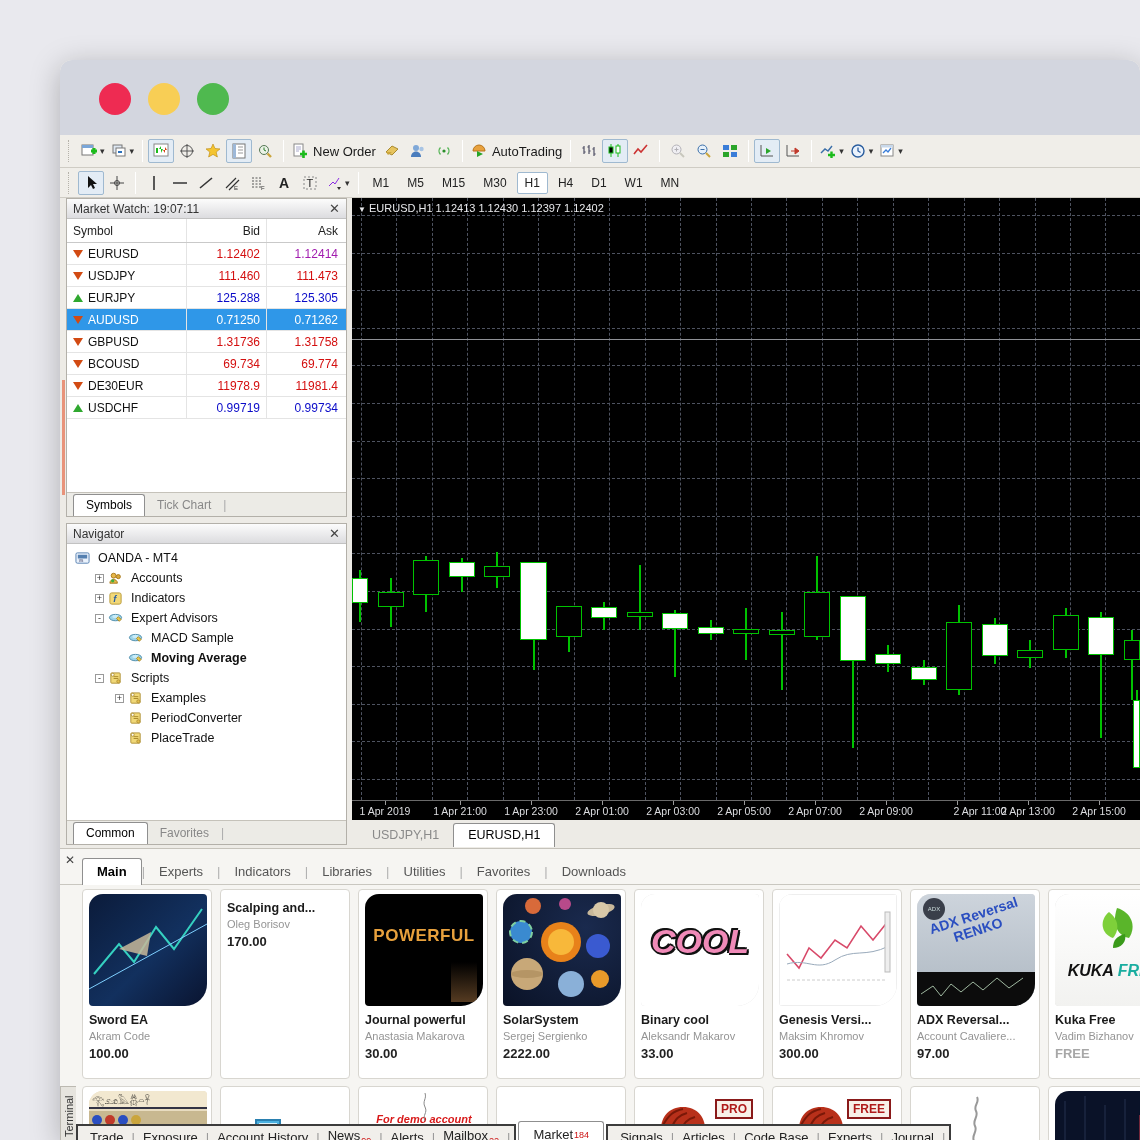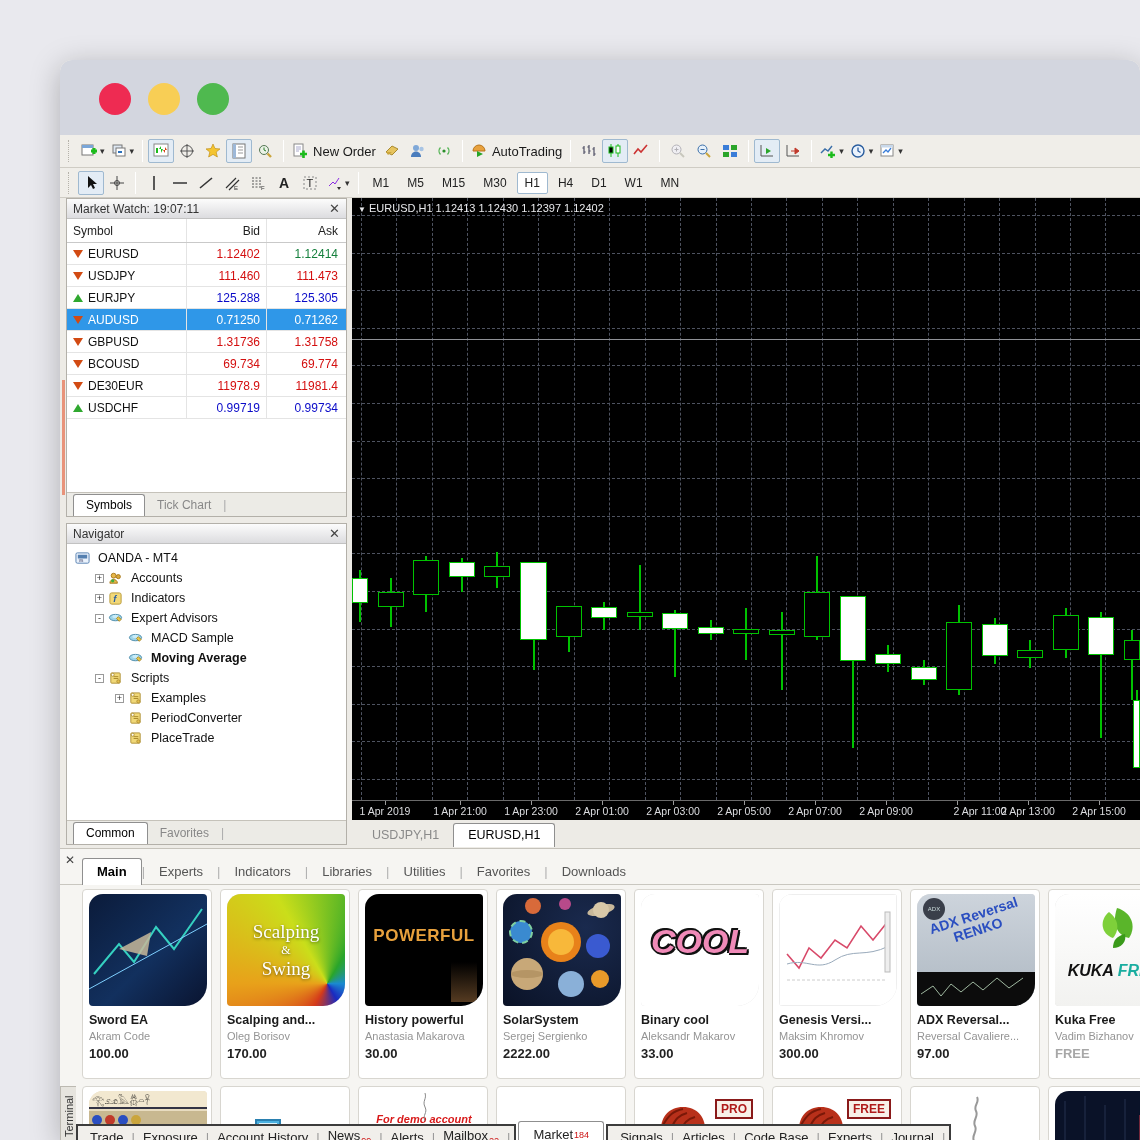--- a/index.html
+++ b/index.html
@@ -436,7 +436,7 @@
               <span style="color:#111">EURUSD</span>
             </div>
             <div class="mw-c2" style="color:#d40f0f">1.12402</div>
-            <div class="mw-c3" style="color:#15803d">1.12414</div>
+            <div class="mw-c3" style="color:#a21caf">1.12414</div>
           </div>
           <div class="mw-row">
             <div class="mw-c1">

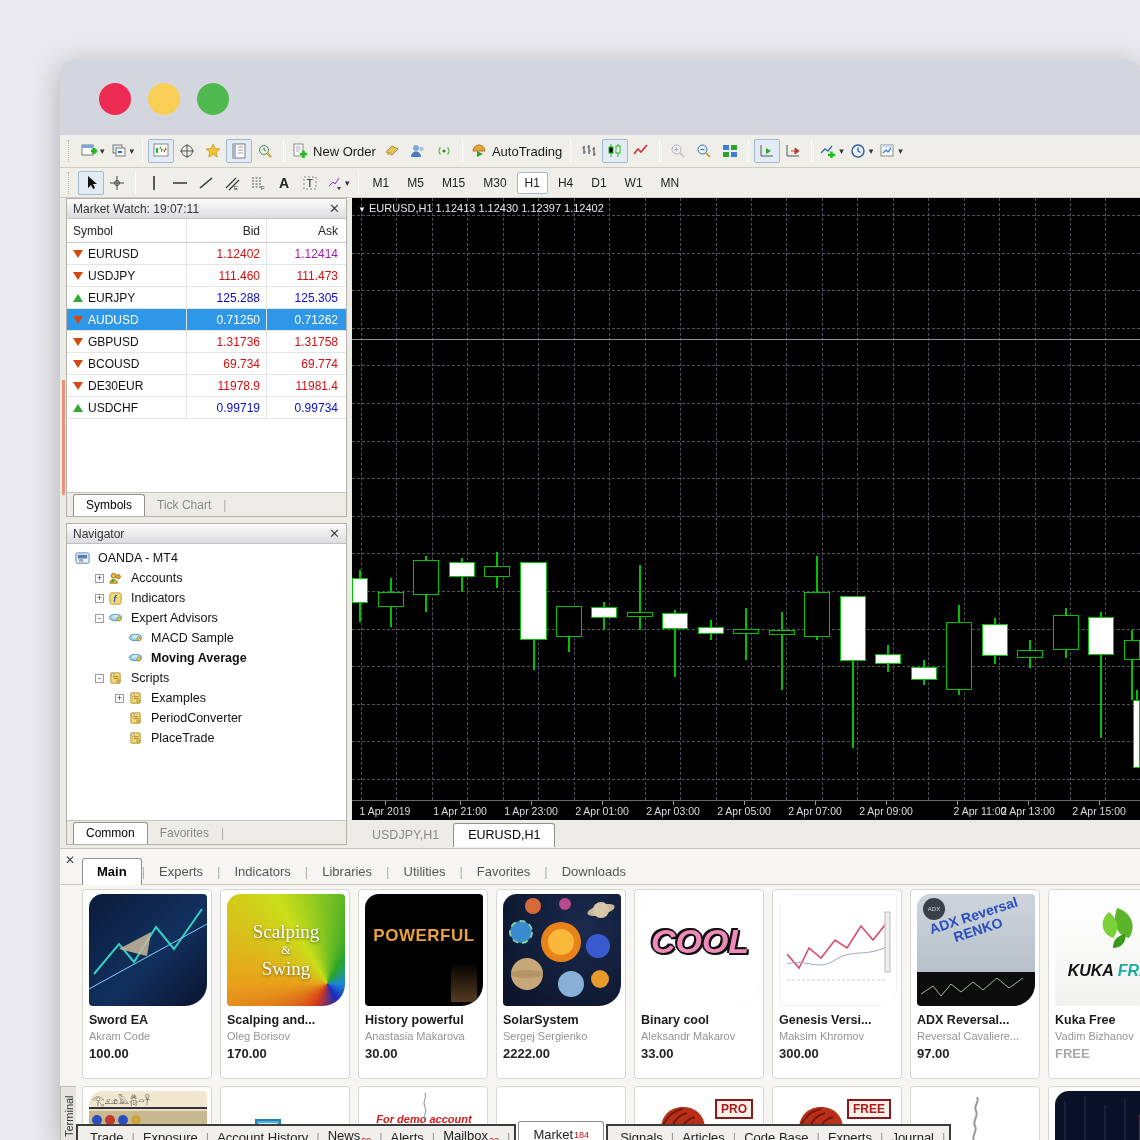--- a/index.html
+++ b/index.html
@@ -815,16 +815,6 @@
             <div class="cprice">100.00</div>
           </div>
           <div class="card">
-            <div class="cimg">
-              <div style="position: absolute; inset: 0px;">
-                <div style="position:absolute;inset:0;background:conic-gradient(from 210deg at 85% 80%,#d43a1a,#e8a11a,#cade1a,#2aa52a,#1a8ad0,#1a2ac0,#d43a1a);"></div>
-                <div style="position:absolute;inset:0;display:flex;flex-direction:column;align-items:center;justify-content:center;color:#fff;font-family:'Liberation Serif',serif;text-shadow:0 1px 3px #0008;">
-                  <div style="font-size:19px;">Scalping</div>
-                  <div style="font-size:12px;">&amp;</div>
-                  <div style="font-size:19px;">Swing</div>
-                </div>
-              </div>
-            </div>
             <div class="ctitle">Scalping and...</div>
             <div class="cauthor">Oleg Borisov</div>
             <div class="cprice">170.00</div>

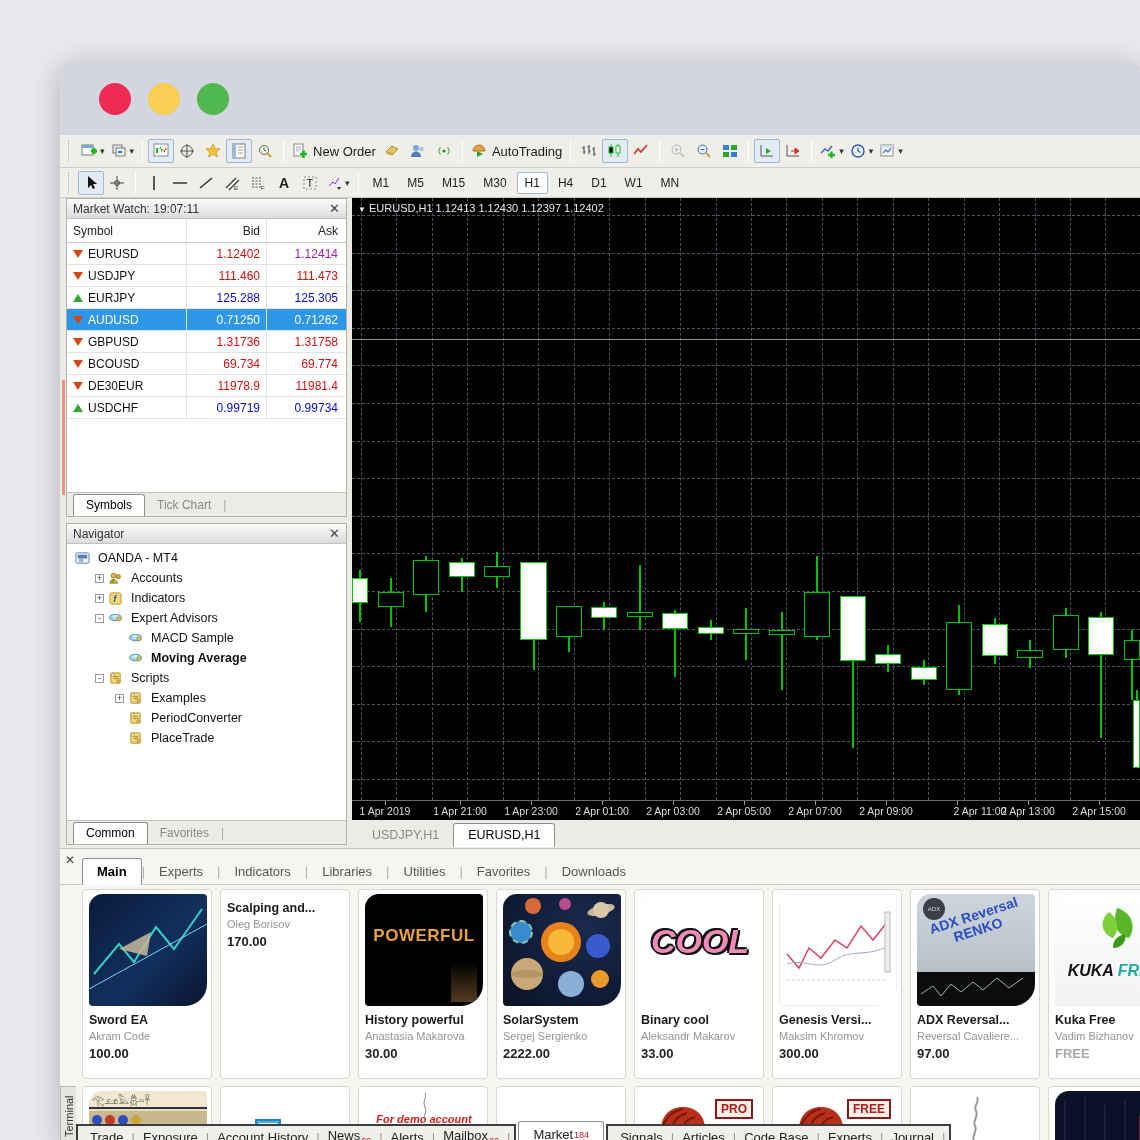--- a/index.html
+++ b/index.html
@@ -827,7 +827,7 @@
                 <div style="position:absolute;right:6px;bottom:4px;width:26px;height:40px;background:linear-gradient(#000,#6b4a2a);opacity:.8;"></div>
               </div>
             </div>
-            <div class="ctitle">History powerful</div>
+            <div class="ctitle">Journal powerful</div>
             <div class="cauthor">Anastasia Makarova</div>
             <div class="cprice">30.00</div>
           </div>

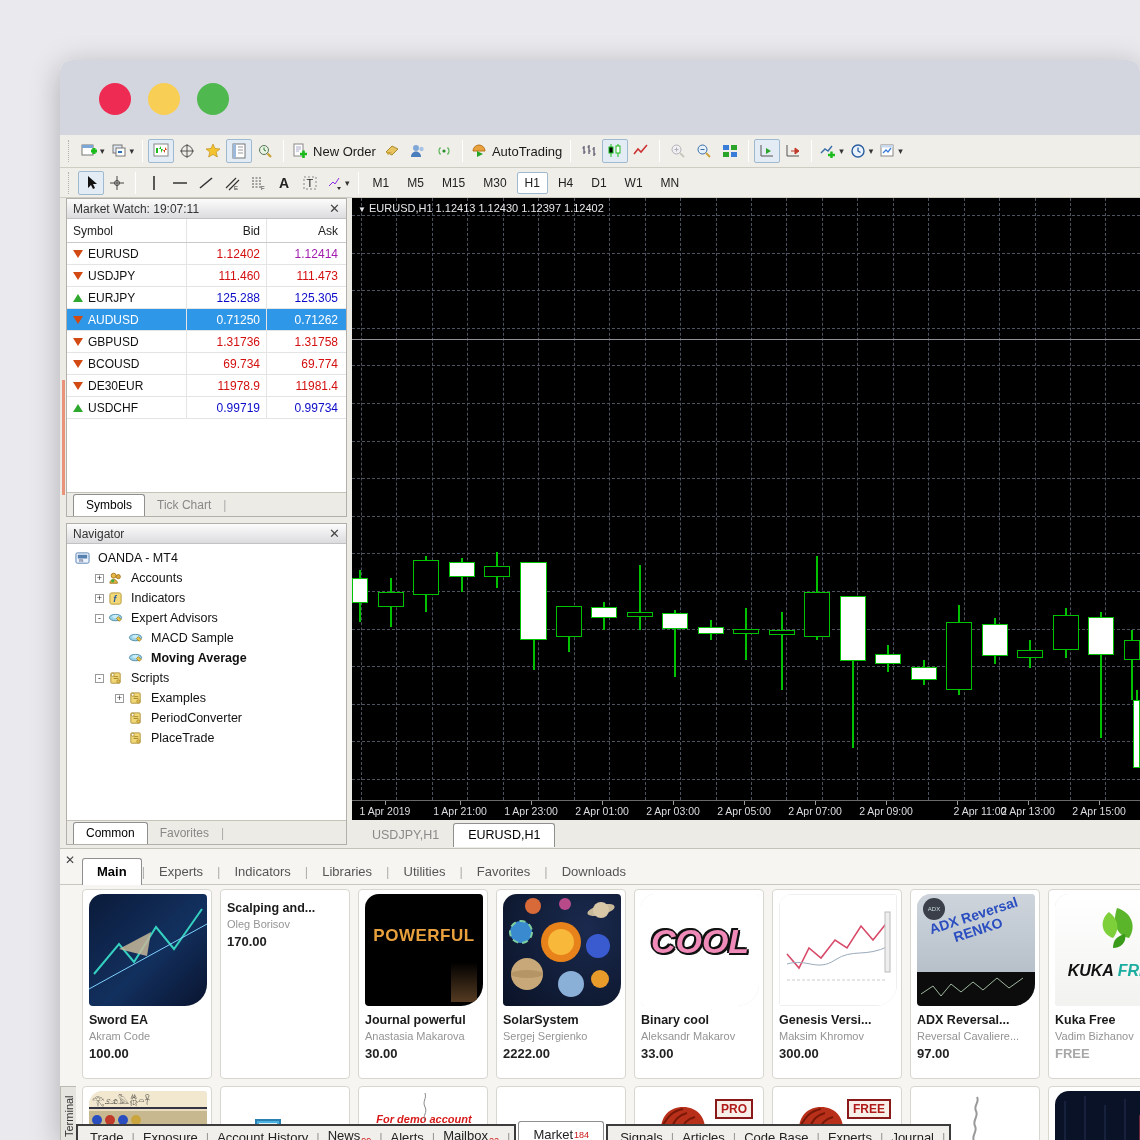--- a/index.html
+++ b/index.html
@@ -896,7 +896,7 @@
               </div>
             </div>
             <div class="ctitle">ADX Reversal...</div>
-            <div class="cauthor">Reversal Cavaliere...</div>
+            <div class="cauthor">Account Cavaliere...</div>
             <div class="cprice">97.00</div>
           </div>
           <div class="card">

